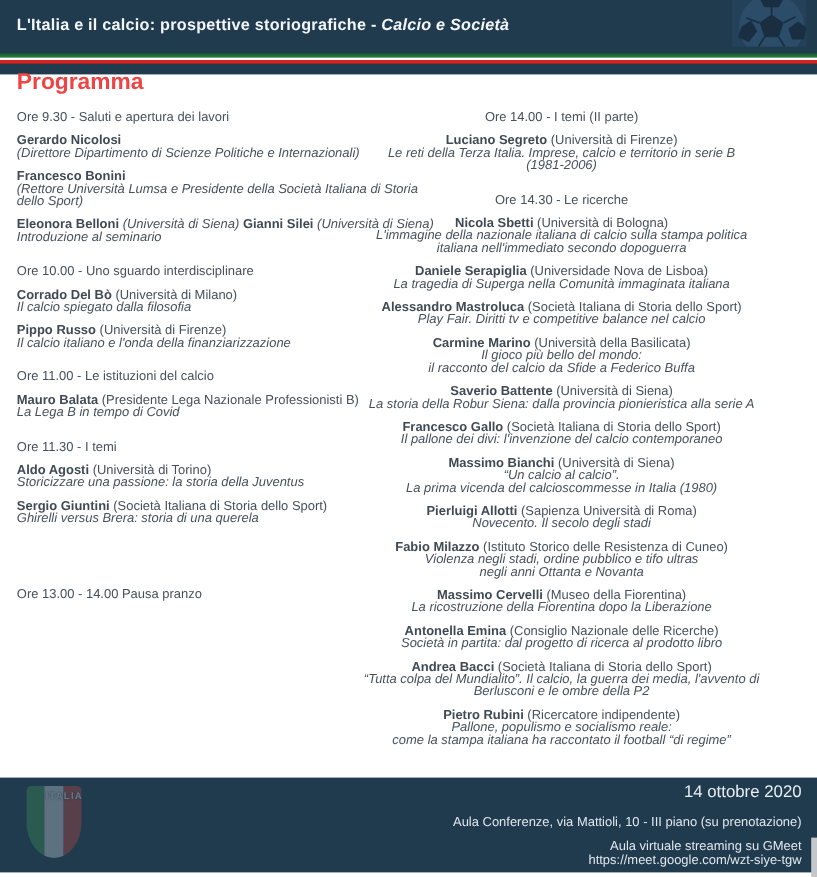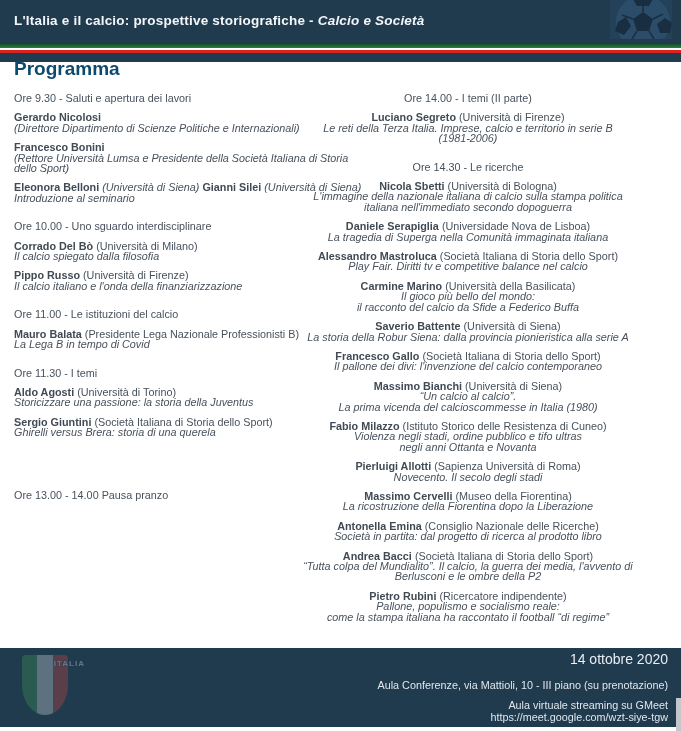--- a/index.html
+++ b/index.html
@@ -30,7 +30,7 @@
   
   .page-title{
     position:absolute;left:14px;top:58px;
-    font-size:19px;font-weight:bold;color:#0c4a6e;
+    font-size:19px;font-weight:bold;color:#ef4444;
   }
   .col{
     position:absolute;top:93px;width:400px;

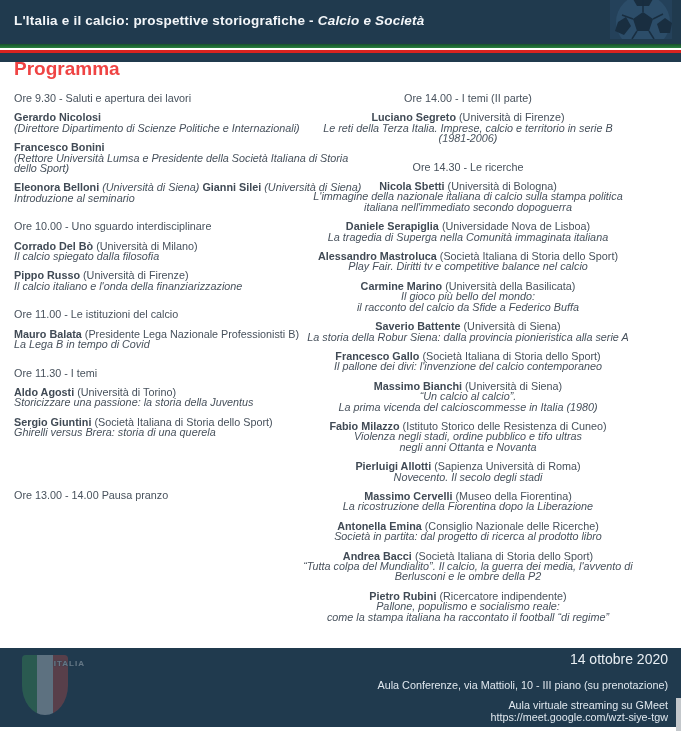--- a/index.html
+++ b/index.html
@@ -185,12 +185,12 @@
       <div class="sub">“Un calcio al calcio”.<br>La prima vicenda del calcioscommesse in Italia (1980)</div>
     </div>
     <div class="entry">
+      <div><span class="b">Pierluigi Allotti </span><span>(Sapienza Università di Roma)</span></div>
+      <div class="sub">Novecento. Il secolo degli stadi</div>
+    </div>
+    <div class="entry">
       <div><span class="b">Fabio Milazzo </span><span>(Istituto Storico delle Resistenza di Cuneo)</span></div>
       <div class="sub">Violenza negli stadi, ordine pubblico e tifo ultras<br>negli anni Ottanta e Novanta</div>
-    </div>
-    <div class="entry">
-      <div><span class="b">Pierluigi Allotti </span><span>(Sapienza Università di Roma)</span></div>
-      <div class="sub">Novecento. Il secolo degli stadi</div>
     </div>
     <div class="entry">
       <div><span class="b">Massimo Cervelli </span><span>(Museo della Fiorentina)</span></div>

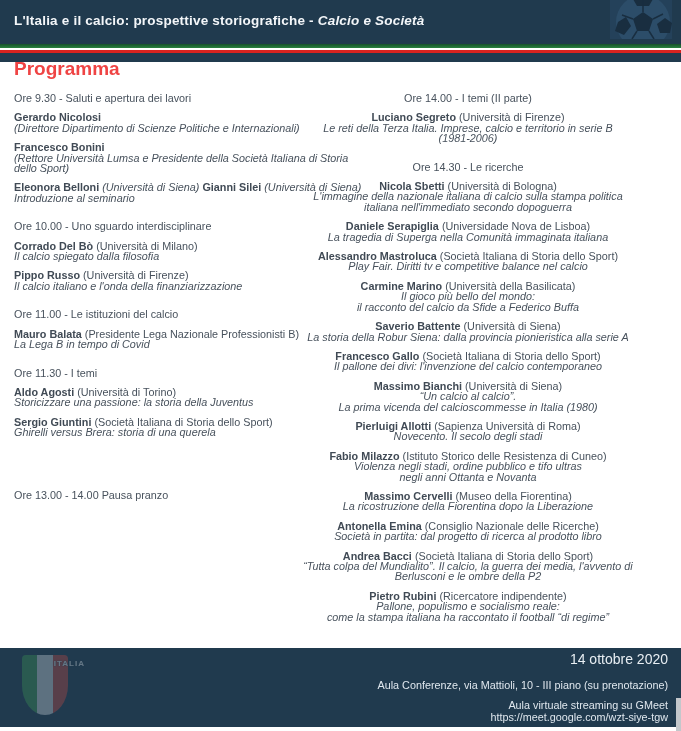--- a/index.html
+++ b/index.html
@@ -77,7 +77,7 @@
   .badge-stripe.w{background:#dfe5ea;}
   .badge-stripe.r{background:#cf4b44;}
   .badge-label{
-    position:absolute;left:0;top:4px;width:63px;text-align:right;
+    position:absolute;left:0;top:4px;width:63px;text-align:center;
     font-size:8px;font-weight:bold;letter-spacing:1px;color:#f2f5f8;
     text-shadow:0 0 2px #203a4e;
   }

